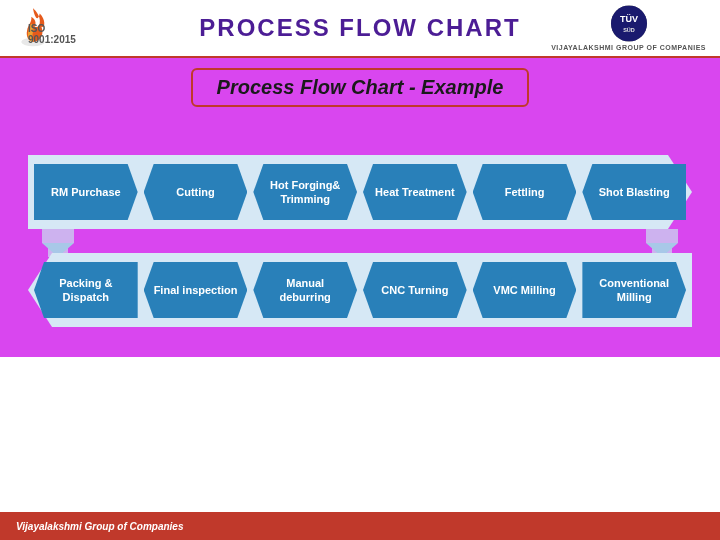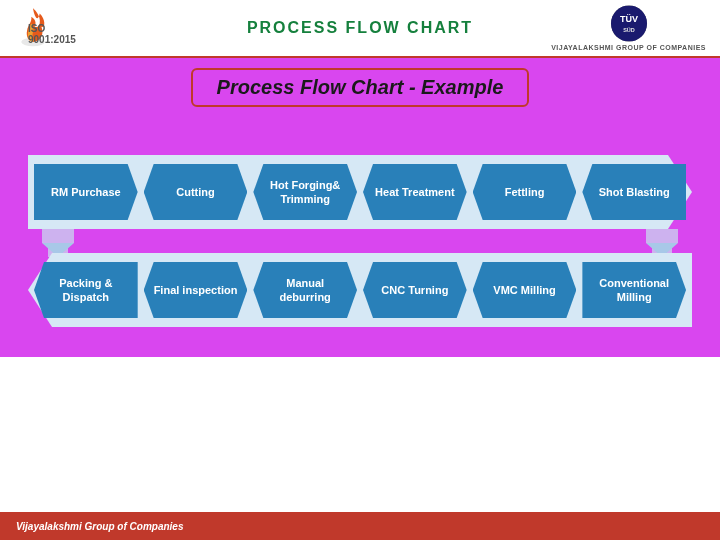--- a/index.html
+++ b/index.html
@@ -42,9 +42,9 @@
       font-weight: bold;
     }
     .header-title {
-      font-size: 16px;
-      font-weight: bold;
-      color: #15803d;
+      font-size: 24px;
+      font-weight: bold;
+      color: #4c1d95;
       letter-spacing: 2px;
       text-transform: uppercase;
     }

